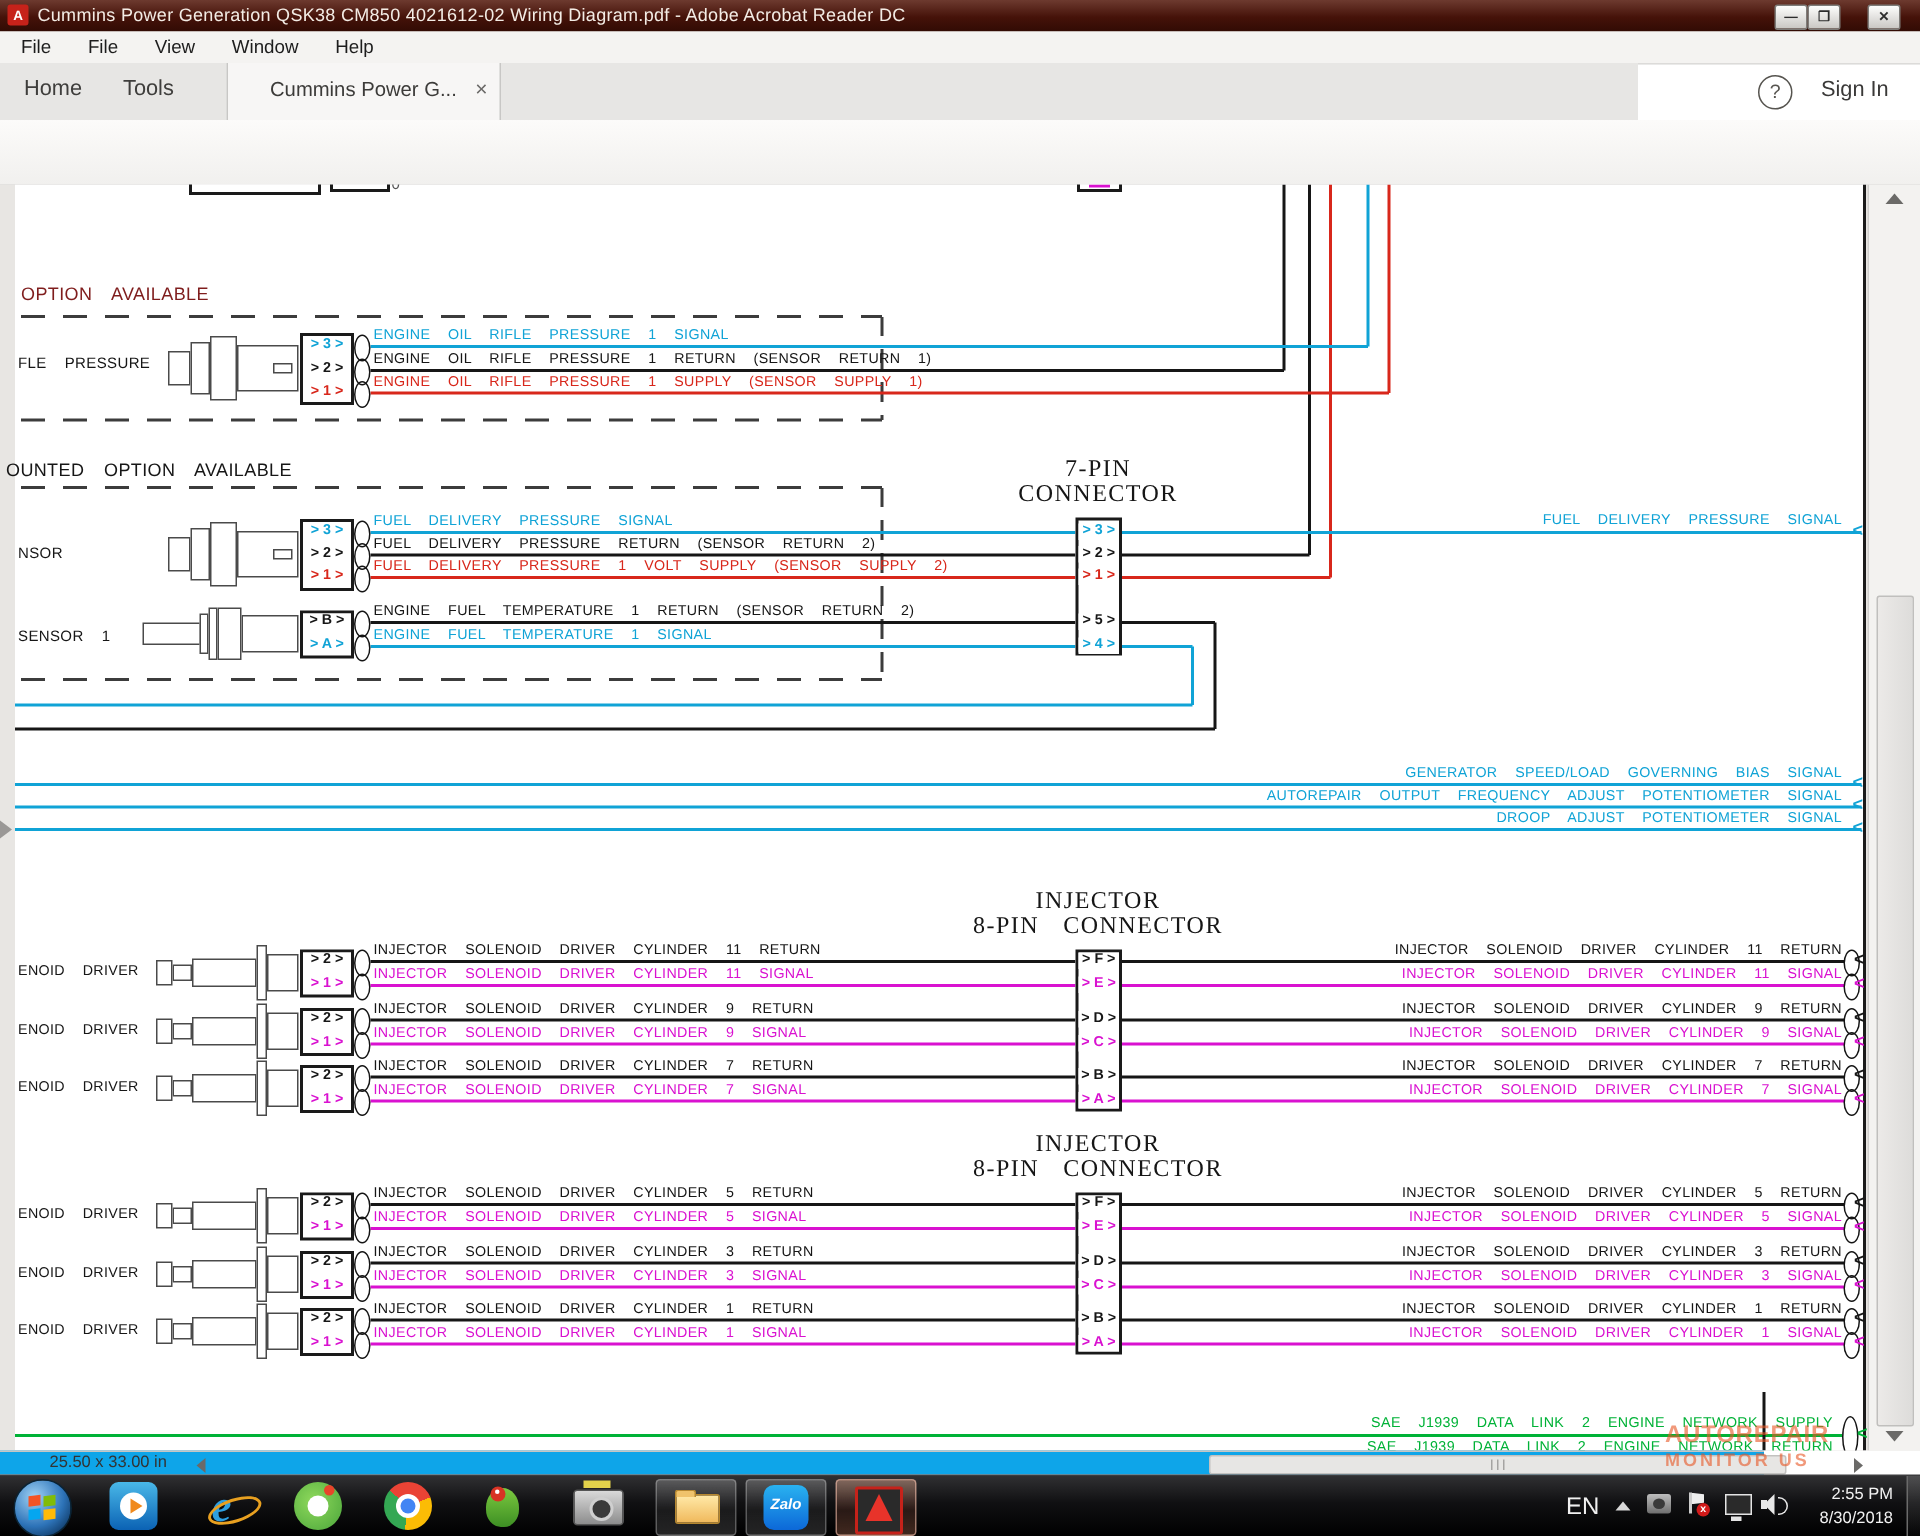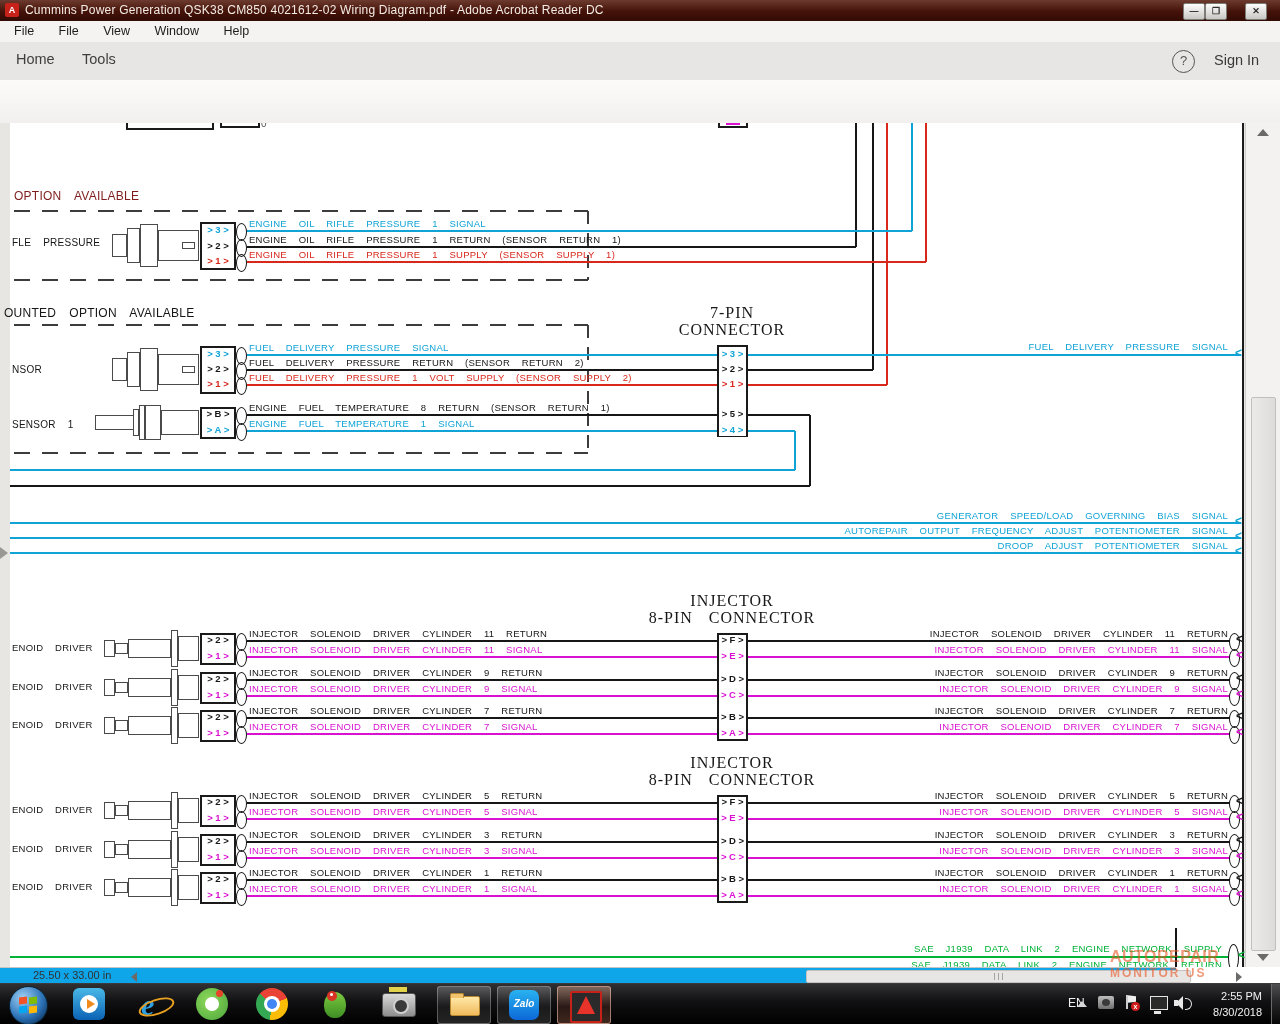--- a/index.html
+++ b/index.html
@@ -17,7 +17,7 @@
   #menubar{position:absolute;left:0;top:21px;width:1280px;height:21px;background:#f4f3f1;border-bottom:1px solid #dcdbd9;}
   #menubar span{display:inline-block;margin-left:8px;padding:3px 6px 0 6px;font-size:12.5px;color:#1d1d1d;}
   
-  #tabbar{position:absolute;left:0;top:42px;width:1280px;height:38px;background:#e7e6e4;}
+  #tabbar{position:absolute;left:0;top:42px;width:1092px;height:38px;background:#e7e6e4;}
   .toptab{position:absolute;top:9px;font-size:14.5px;color:#3f3e3c;}
   #doctab{position:absolute;left:151px;top:0;width:181px;height:38px;background:#f7f6f5;
     border-left:1px solid #c8c7c5;border-right:1px solid #c8c7c5;}

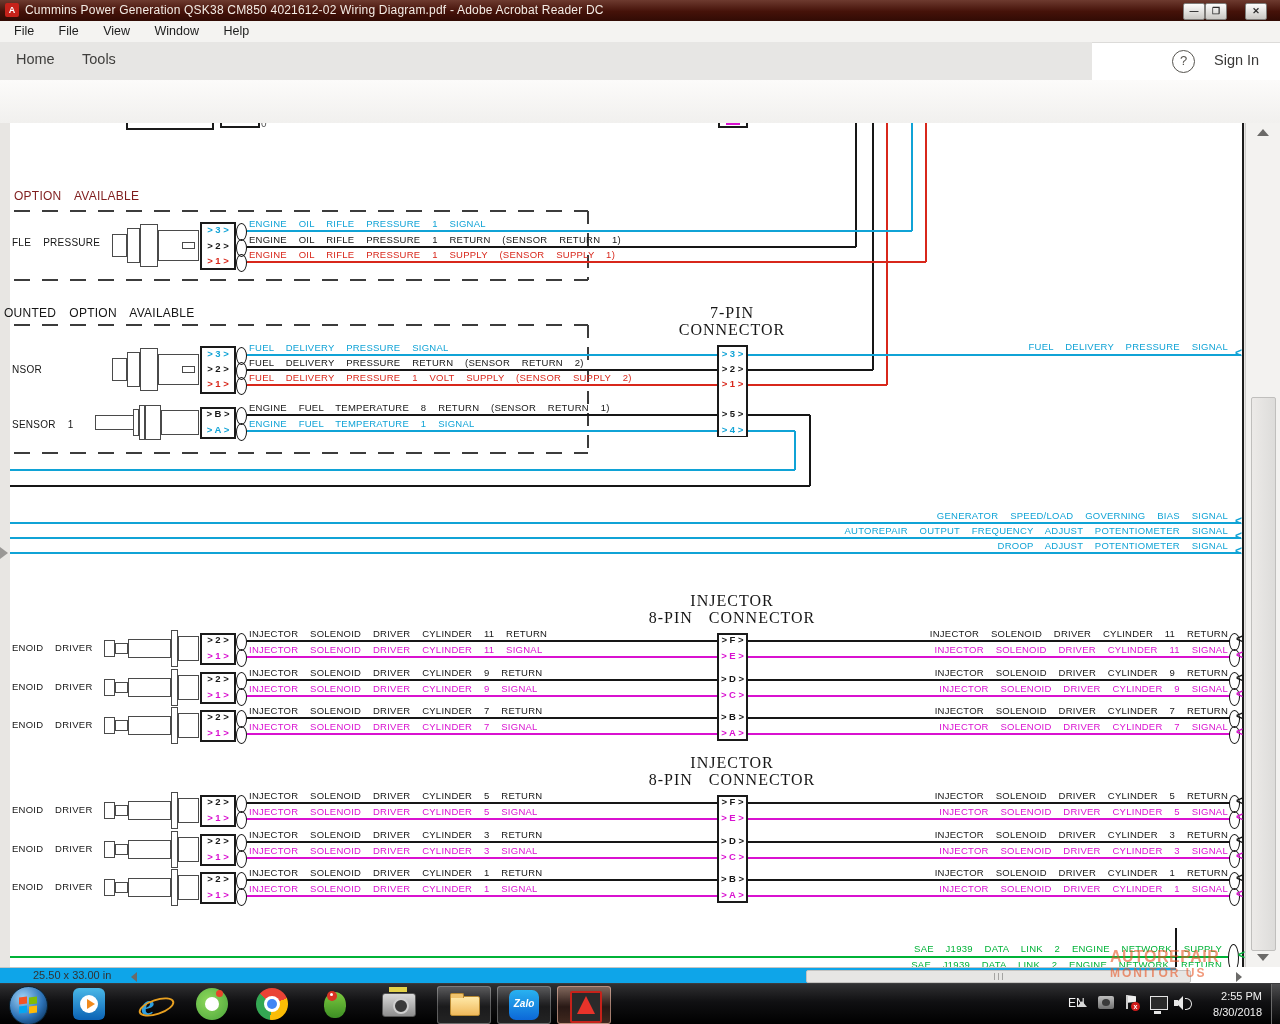--- a/index.html
+++ b/index.html
@@ -91,6 +91,10 @@
 <div id="tabbar">
   <div class="toptab" style="left:16px;">Home</div>
   <div class="toptab" style="left:82px;">Tools</div>
+  <div id="doctab">
+    <div class="dtxt">Cummins Power G...</div>
+    <div class="dclose">×</div>
+  </div>
 </div>
 <div id="helpcircle">?</div>
 <div id="signin">Sign In</div>

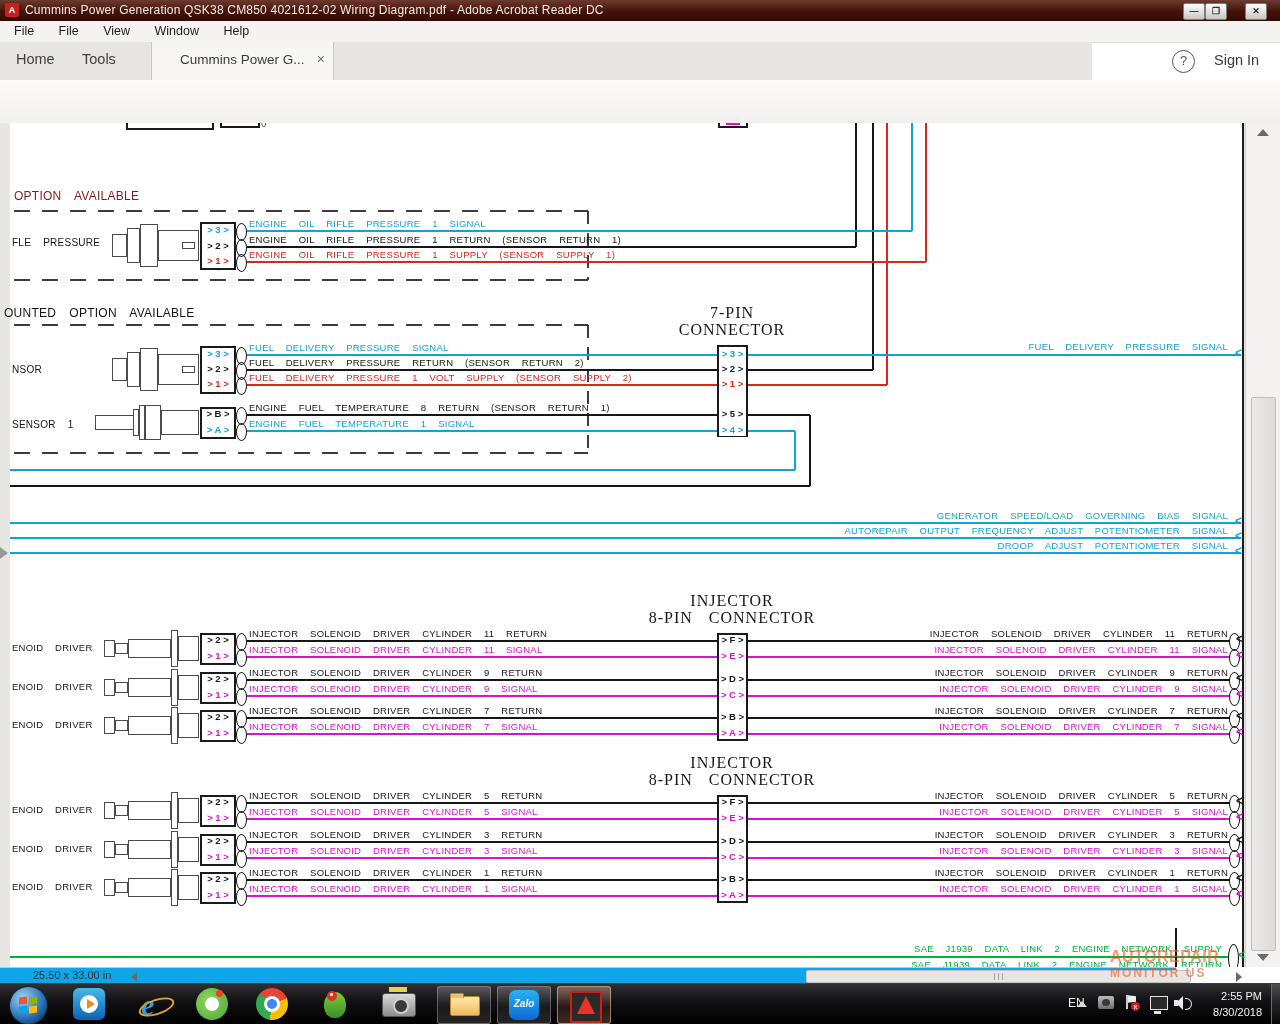--- a/index.html
+++ b/index.html
@@ -280,7 +280,7 @@
       <div class="dg" style="left: 161px; top: 287px; width: 36px; height: 23px; border: 1.5px solid rgb(74, 74, 74); background: rgb(255, 255, 255);"></div>
       <div class="dg" style="left: 247px; top: 291px; width: 470px; height: 2px; background: rgb(22, 22, 22);"></div>
       <div class="dg" style="left: 236px; top: 284px; width: 9px; height: 16px; border: 1.5px solid rgb(20, 20, 20); border-radius: 50%;"></div>
-      <div class="dg dg-label" style="left: 249px; top: 279.5px; color: rgb(22, 22, 22); font-size: 9.5px;">ENGINE  FUEL  TEMPERATURE  8  RETURN  (SENSOR  RETURN  1)</div>
+      <div class="dg dg-label" style="left: 249px; top: 279.5px; color: rgb(22, 22, 22); font-size: 9.5px;">ENGINE  FUEL  TEMPERATURE  1  RETURN  (SENSOR  RETURN  2)</div>
       <div class="dg" style="left: 247px; top: 307px; width: 470px; height: 2px; background: rgb(16, 163, 214);"></div>
       <div class="dg" style="left: 236px; top: 300px; width: 9px; height: 16px; border: 1.5px solid rgb(20, 20, 20); border-radius: 50%;"></div>
       <div class="dg dg-label" style="left: 249px; top: 295.5px; color: rgb(16, 163, 214); font-size: 9.5px;">ENGINE  FUEL  TEMPERATURE  1  SIGNAL</div>

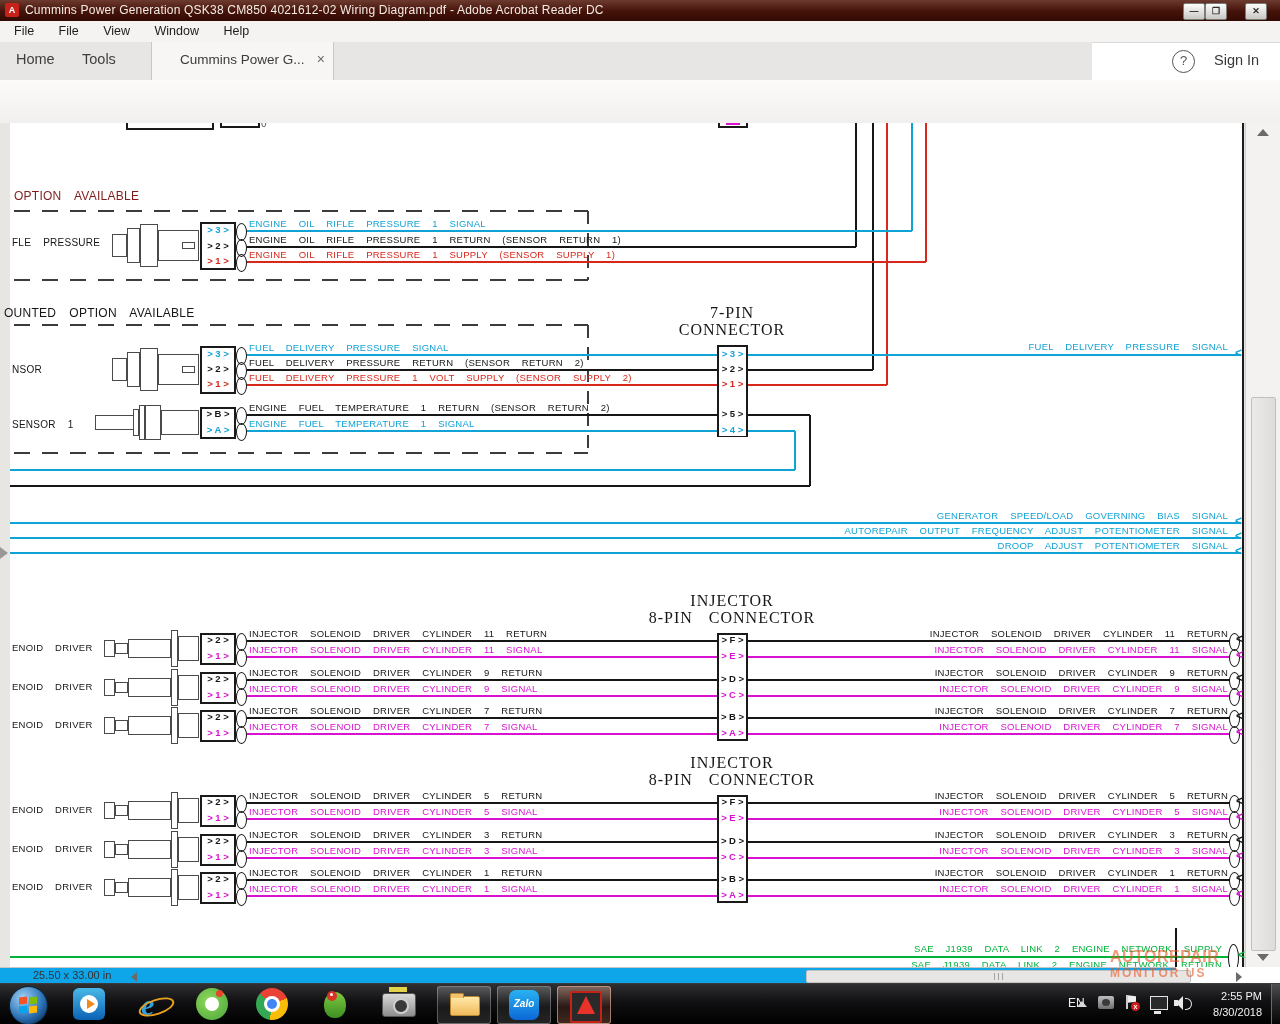--- a/index.html
+++ b/index.html
@@ -560,7 +560,7 @@
     </div>
   </div>
 
-  <div class="tk" style="left:1044px;top:12px;color:#f0f0f0;font-size:12px;margin-left:24px;">EN</div>
+  <div class="tk" style="left:1044px;top:12px;color:#f0f0f0;font-size:16px;">EN</div>
   <div class="tk" style="left:1077px;top:17px;width:0;height:0;border-left:5px solid transparent;border-right:5px solid transparent;border-bottom:6px solid #d8d8d8;"></div>
   <div class="tk" style="left:1098px;top:12px;width:16px;height:13px;background:linear-gradient(#bdbdbd,#6f6f6f);border-radius:2px;">
     <div style="position:absolute;left:4px;top:3px;width:8px;height:7px;border-radius:50%;background:#3a3a3a;"></div>

